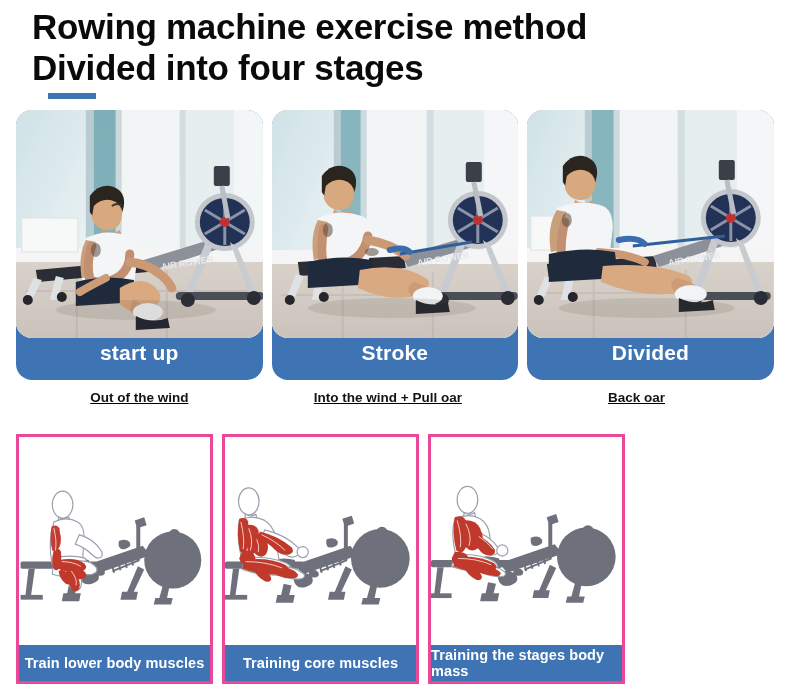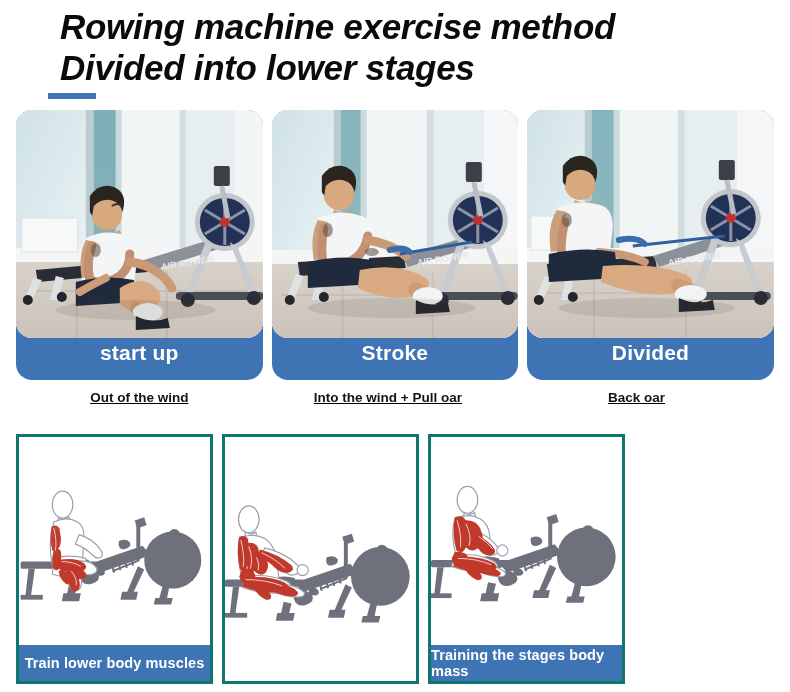--- a/index.html
+++ b/index.html
@@ -12,7 +12,7 @@
   #page { position: relative; width: 790px; height: 692px; background: #fff; }
 
   
-  .header { position: absolute; left: 60px; top: 6px; width: 720px; font-style: italic; }
+  .header { position: absolute; left: 32px; top: 6px; width: 720px; }
   .title-line {
     font-size: 35px; font-weight: bold; color: #0a0a0a;
     line-height: 41px; letter-spacing: -0.3px; white-space: nowrap;

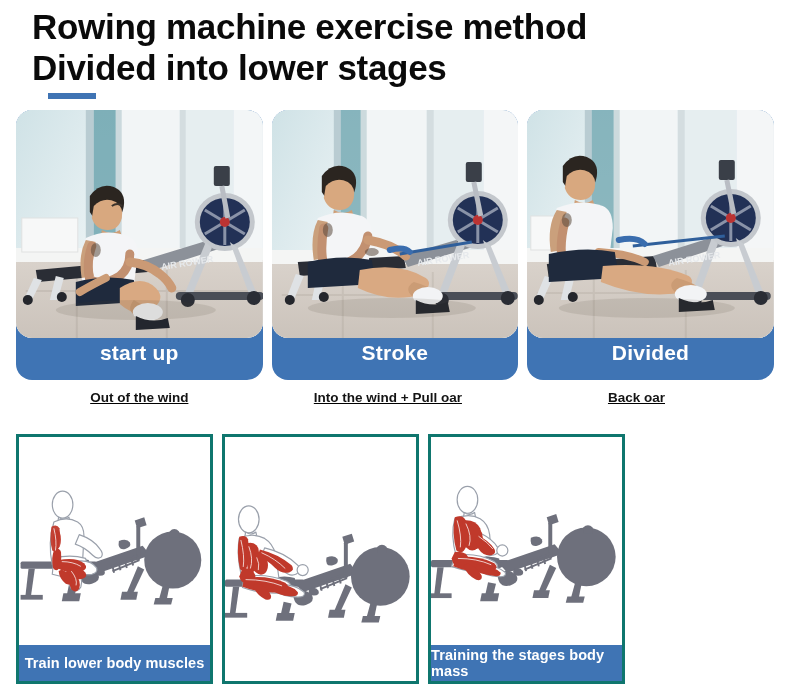--- a/index.html
+++ b/index.html
@@ -84,7 +84,7 @@
 
   <div class="header">
     <div class="title-line">Rowing machine exercise method</div>
-    <div class="title-line">Divided into lower stages</div>
+    <div class="title-line">Divided into four stages</div>
   </div>
   <div class="accent-bar"></div>
 

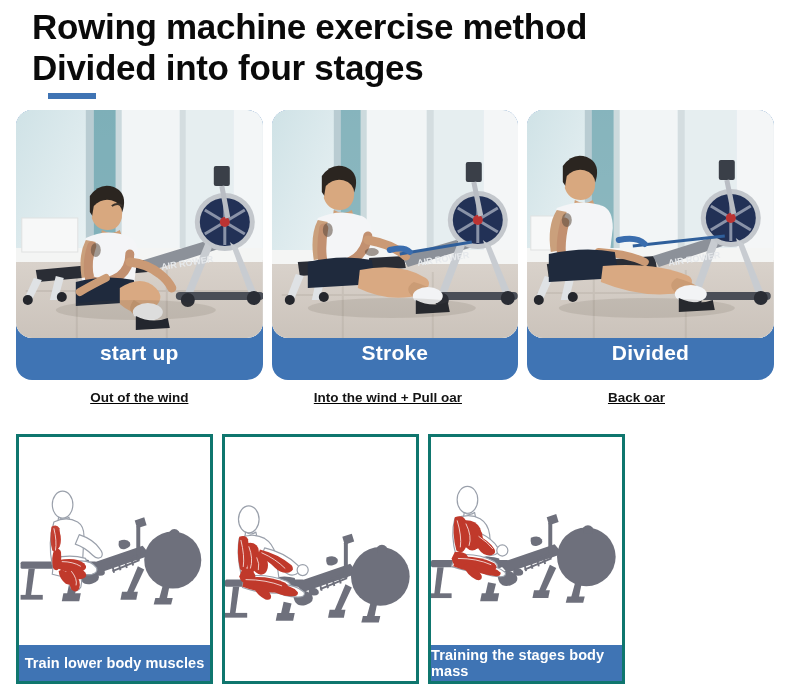--- a/index.html
+++ b/index.html
@@ -64,7 +64,7 @@
   }
   .diagram-card {
     position: relative; width: 197px; height: 250px;
-    border: 3px solid #0f766e; background: #ffffff;
+    border: 3px solid #ec4899; background: #ffffff;
     display: flex; flex-direction: column; overflow: hidden;
   }
   .diagram-art {

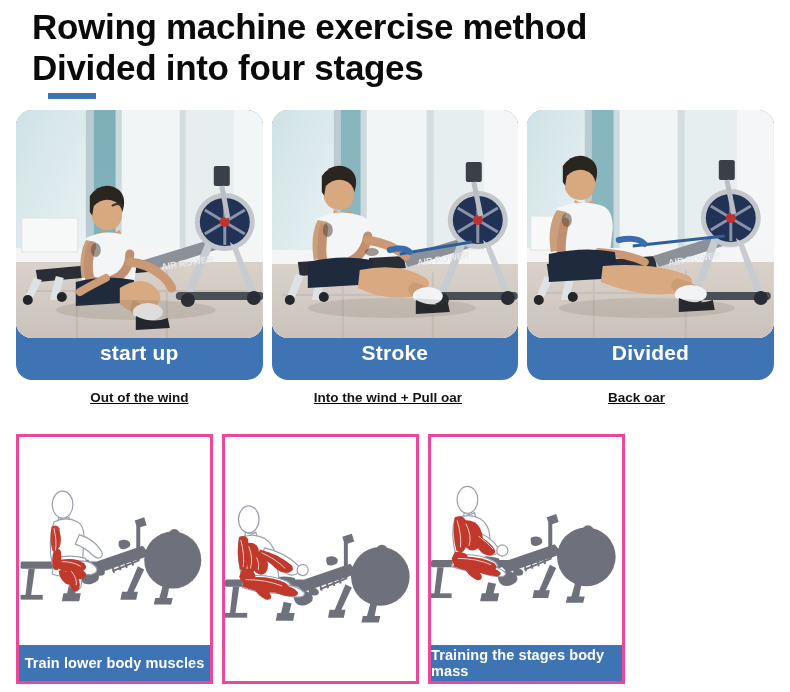--- a/index.html
+++ b/index.html
@@ -464,6 +464,7 @@
           </g>
         </svg>
       </div>
+      <div class="diagram-label">Training core muscles</div>
     </div>
 
     <div class="diagram-card">

